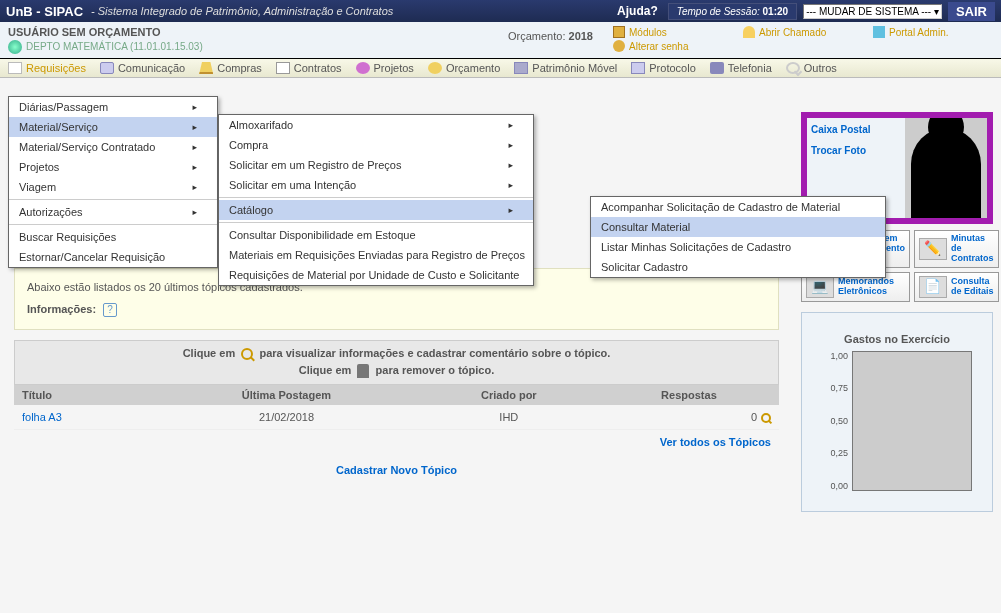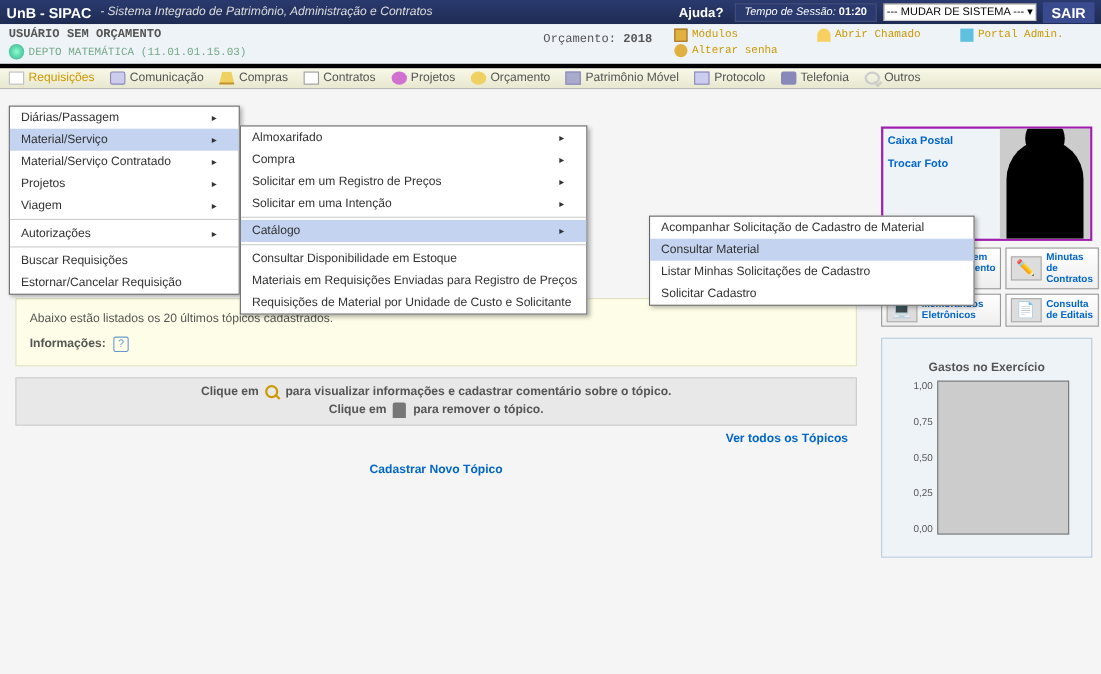--- a/index.html
+++ b/index.html
@@ -17,7 +17,7 @@
   .header-bar .sair { font-weight: bold; font-size: 13px; background: #3a4a8e; padding: 2px 8px; }
   
   
-  .sub-header { background: #eef3f8; border-bottom: 4px solid #000000; padding: 4px 8px; display: flex; position: relative; font-family: Liberation Mono, monospace; }
+  .sub-header { background: #eef3f8; border-bottom: 1px solid #000000; padding: 4px 8px; display: flex; position: relative; }
   .sub-header .left { flex: 1; }
   .sub-header .user-line { color: #555; font-weight: bold; font-size: 11px; margin-bottom: 2px; }
   .sub-header .dept-line { color: #7a8; font-size: 10px; }

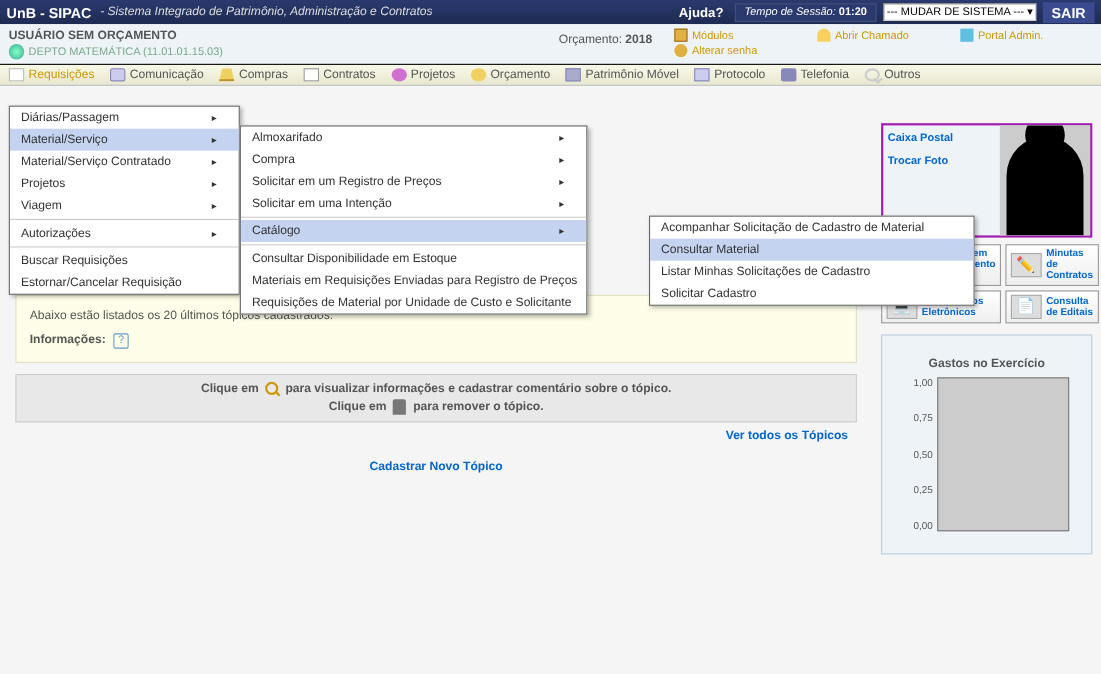--- a/index.html
+++ b/index.html
@@ -89,7 +89,7 @@
   .link-center a { color: #06c; font-weight: bold; font-size: 11px; text-decoration: none; }
   
   
-  .profile-box { border: 2px solid #a21caf; background: #eef3f8; display: flex; margin-bottom: 6px; }
+  .profile-box { border: 6px solid #a21caf; background: #eef3f8; display: flex; margin-bottom: 6px; }
   .profile-box .links { flex: 1; padding: 6px 4px; display: flex; flex-direction: column; gap: 10px; }
   .profile-box .links a { color: #06c; font-weight: bold; font-size: 10px; text-decoration: none; cursor:pointer;}
   .profile-box .avatar { width: 82px; height: 100px; background: #ccc; display:flex; align-items:flex-end; justify-content:center; overflow:hidden;}

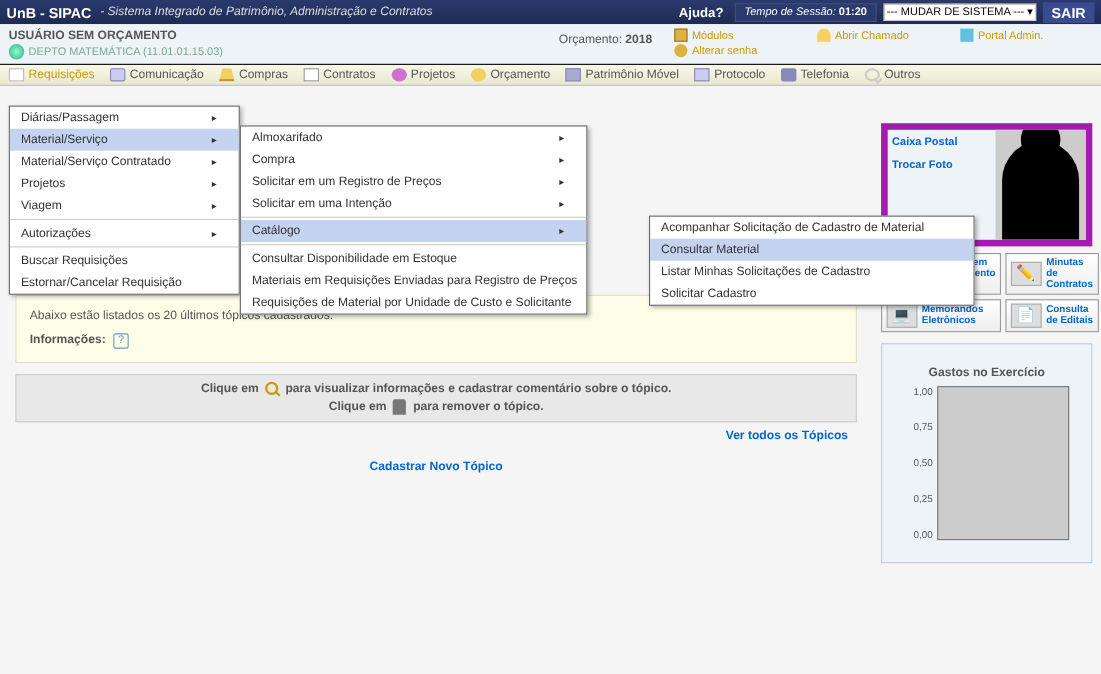--- a/index.html
+++ b/index.html
@@ -293,6 +293,24 @@
       <div><b>Clique em</b>&nbsp;&nbsp;<span class="mag"></span>&nbsp;&nbsp;<b>para visualizar informações e cadastrar comentário sobre o tópico.</b></div>
       <div style="margin-top:4px;"><b>Clique em</b>&nbsp;&nbsp;<span class="trash"></span>&nbsp;&nbsp;<b>para remover o tópico.</b></div>
     </div>
+    <table class="tbl">
+      <thead>
+        <tr>
+          <th>Título</th>
+          <th class="center">Última Postagem</th>
+          <th class="center">Criado por</th>
+          <th class="center">Respostas</th>
+        </tr>
+      </thead>
+      <tbody>
+        <tr>
+          <td>folha A3</td>
+          <td class="center">21/02/2018</td>
+          <td class="center">IHD</td>
+          <td class="right"><span>0</span><span class="mag-sm"></span></td>
+        </tr>
+      </tbody>
+    </table>
     <div class="link-right"><a>Ver todos os Tópicos</a></div>
     <div class="link-center"><a>Cadastrar Novo Tópico</a></div>
   </div>

